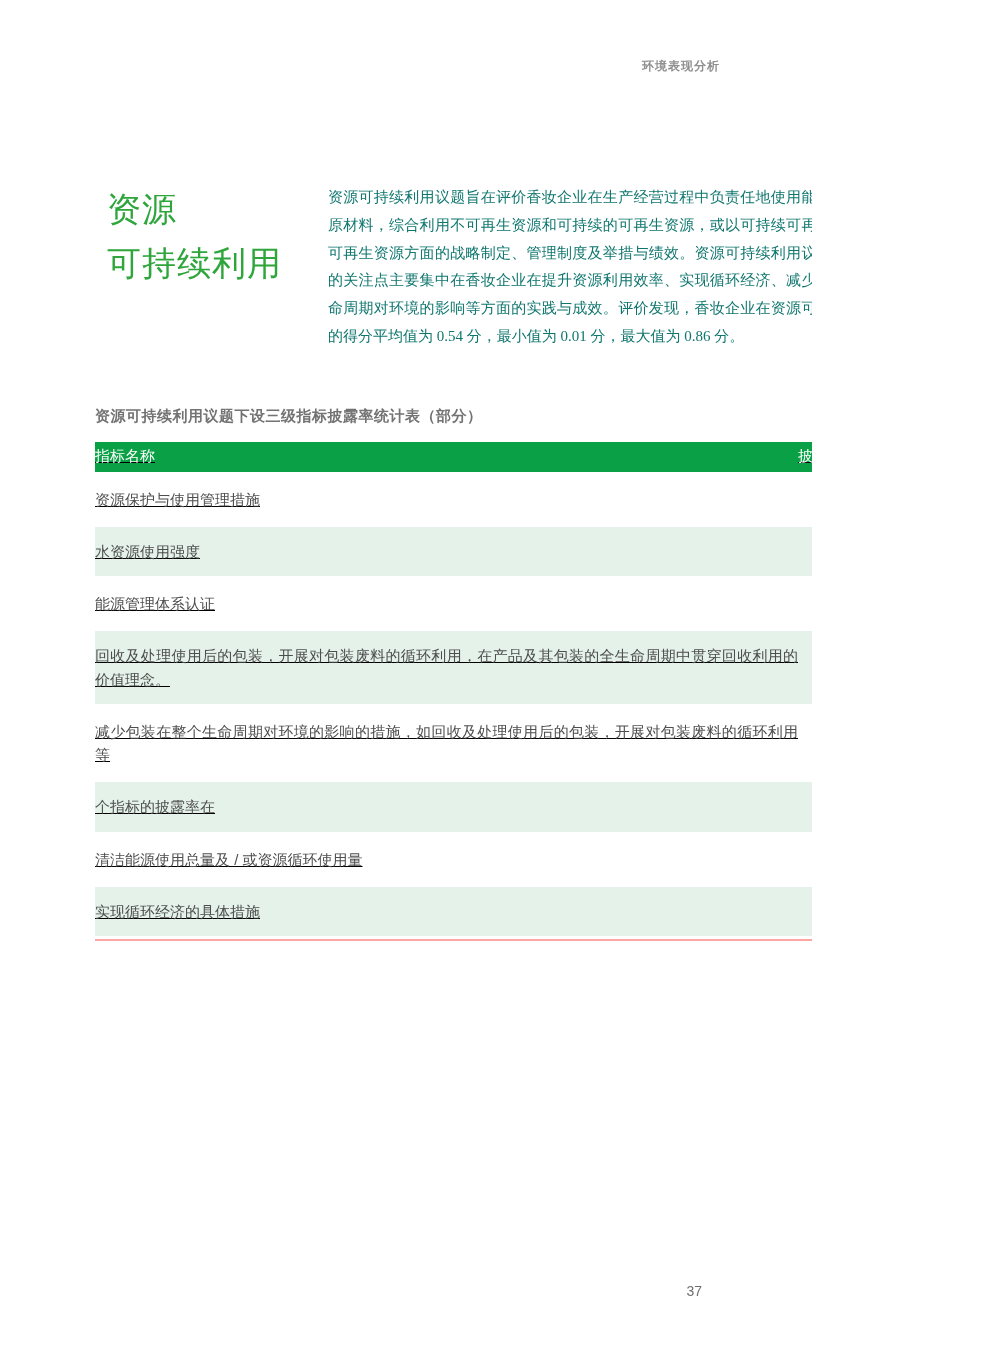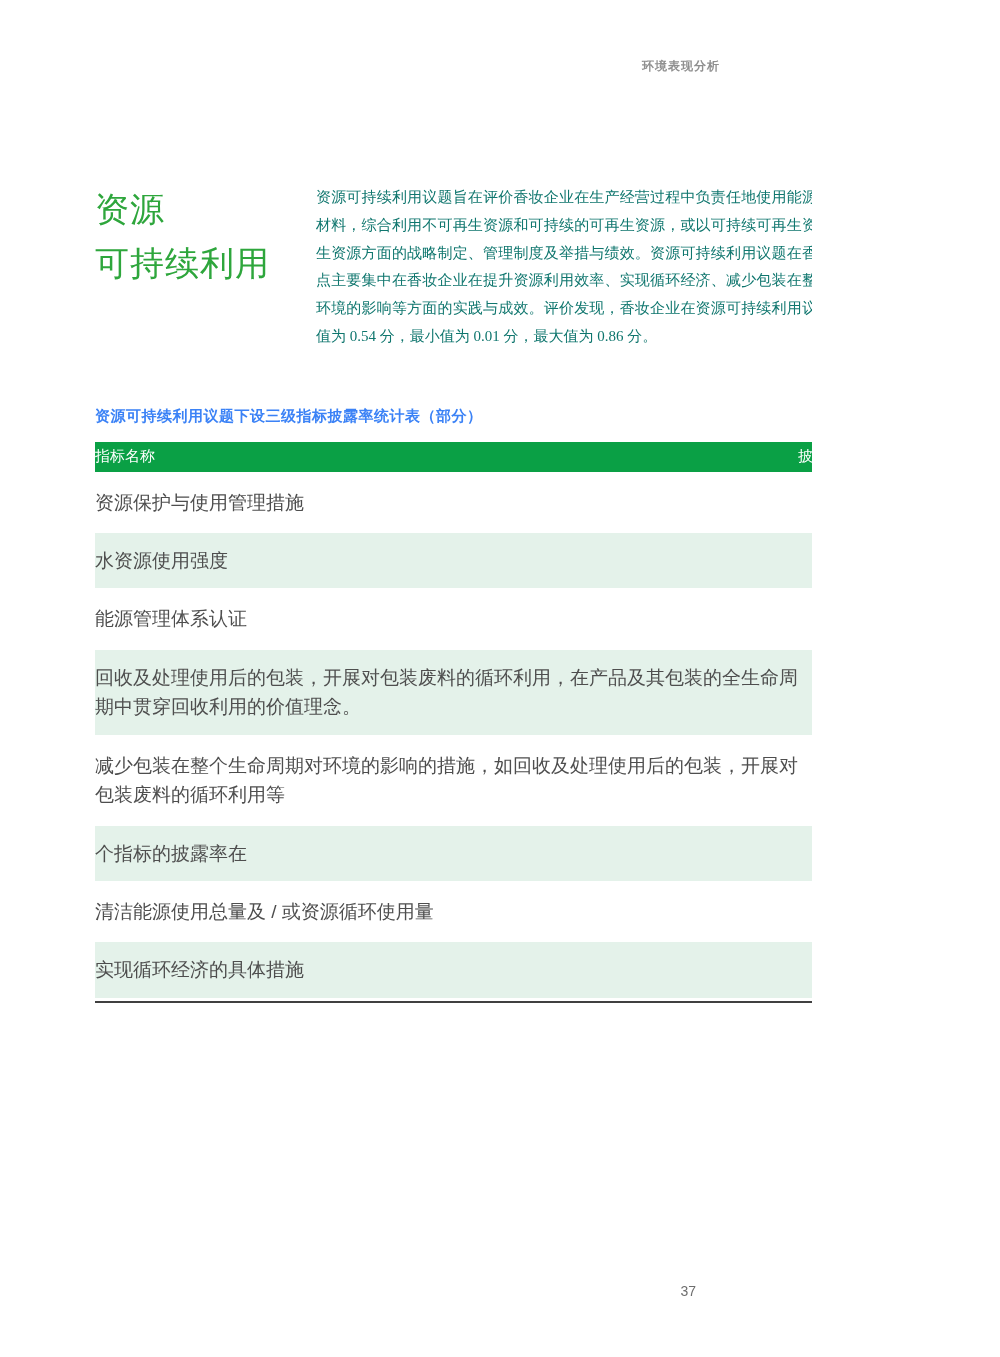--- a/index.html
+++ b/index.html
@@ -37,6 +37,7 @@
   .title-col {
     width: 221px;
     flex: 0 0 221px;
+    margin-left: 12px;
   }
   .section-title {
     font-size: 34px;

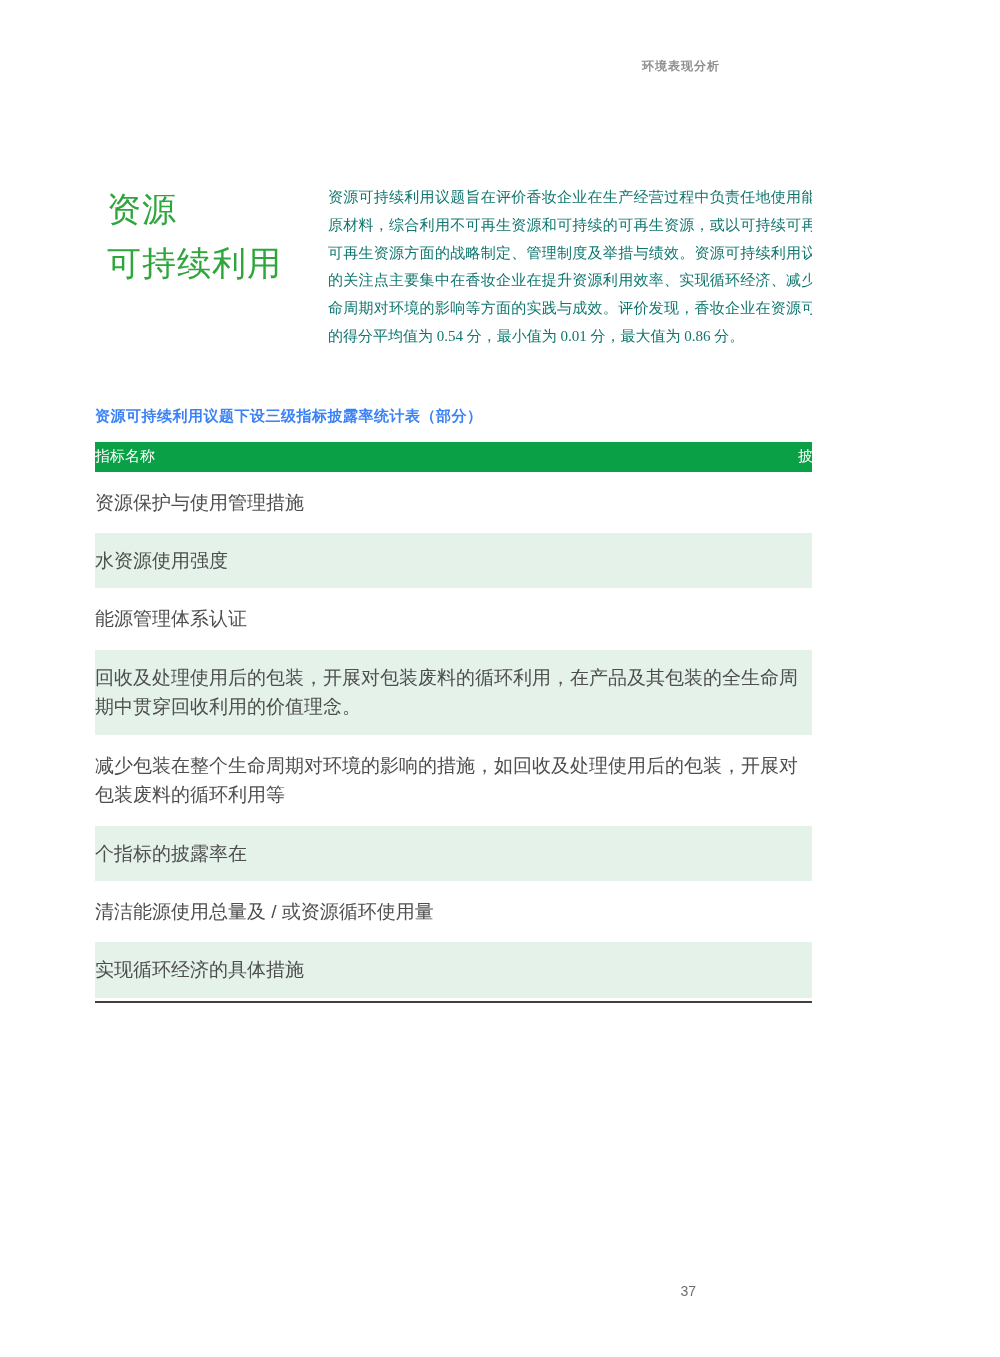--- a/index.html
+++ b/index.html
@@ -61,7 +61,7 @@
   .table-caption {
     font-size: 15px;
     font-weight: 700;
-    color: #3b82f6;
+    color: #737373;
     margin-bottom: 13px;
     letter-spacing: 0.5px;
   }

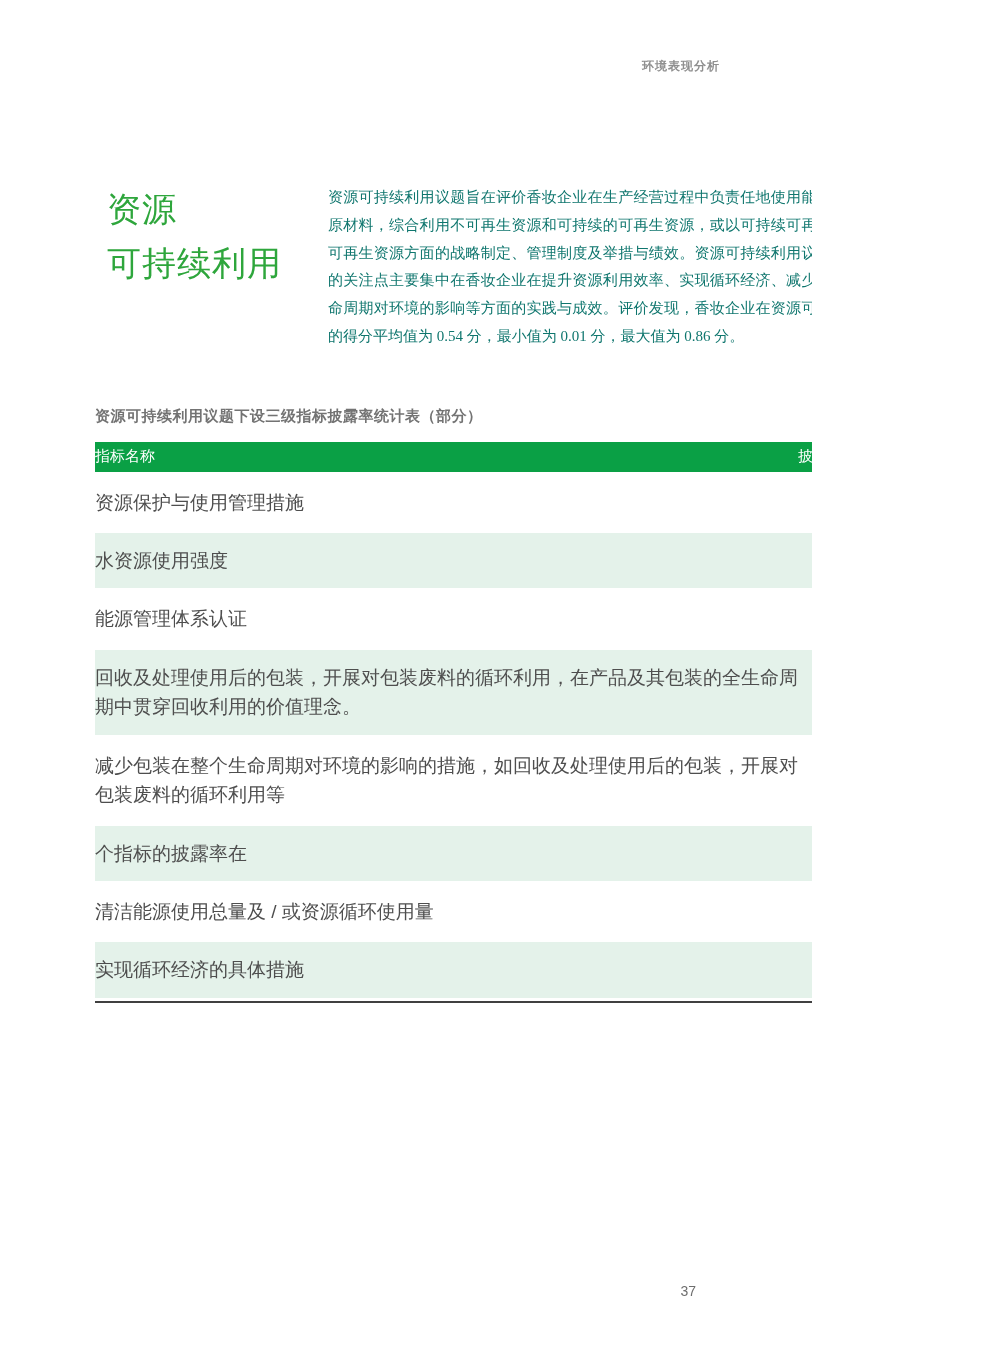--- a/index.html
+++ b/index.html
@@ -71,7 +71,7 @@
     border-spacing: 0 3px;
     table-layout: fixed;
   }
-  .table-wrap { border-bottom: 2px solid #404040; }
+  .table-wrap { border-bottom: 2px solid #fca5a5; text-decoration: underline; }
   table.indicator-table thead th {
     background: #0aa045;
     color: #ffffff;

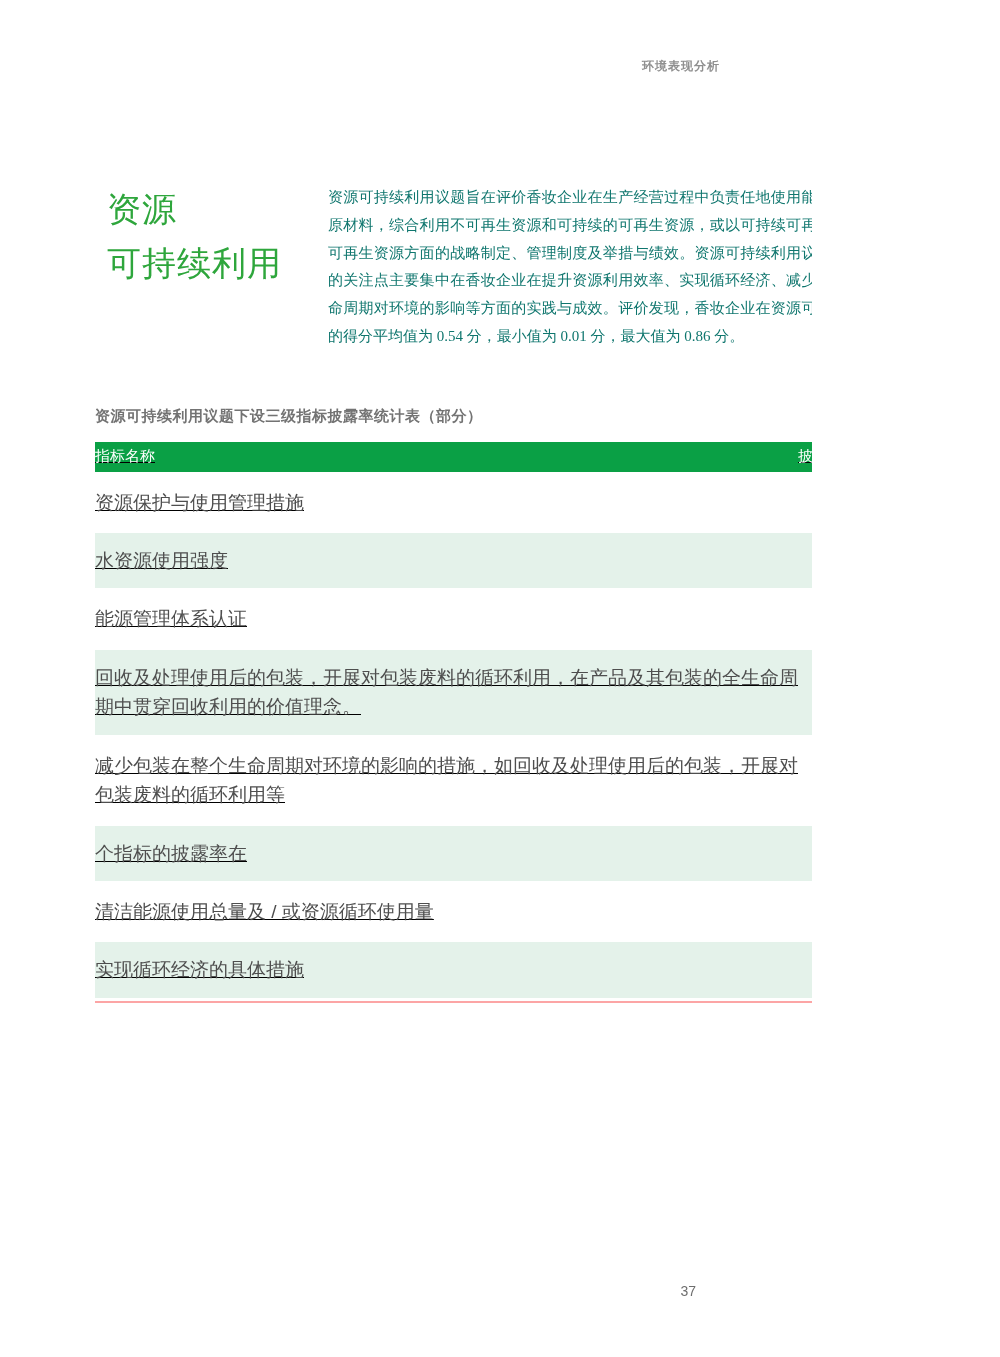--- a/index.html
+++ b/index.html
@@ -83,7 +83,7 @@
   th.col-indicator { text-align: left; padding-left: 25px; }
   th.col-rate { width: 110px; text-align: left; padding-right: 22px; }
   table.indicator-table tbody td {
-    font-size: 19px;
+    font-size: 15px;
     color: #4e4e4e;
     padding: 13px 0;
     line-height: 1.55;

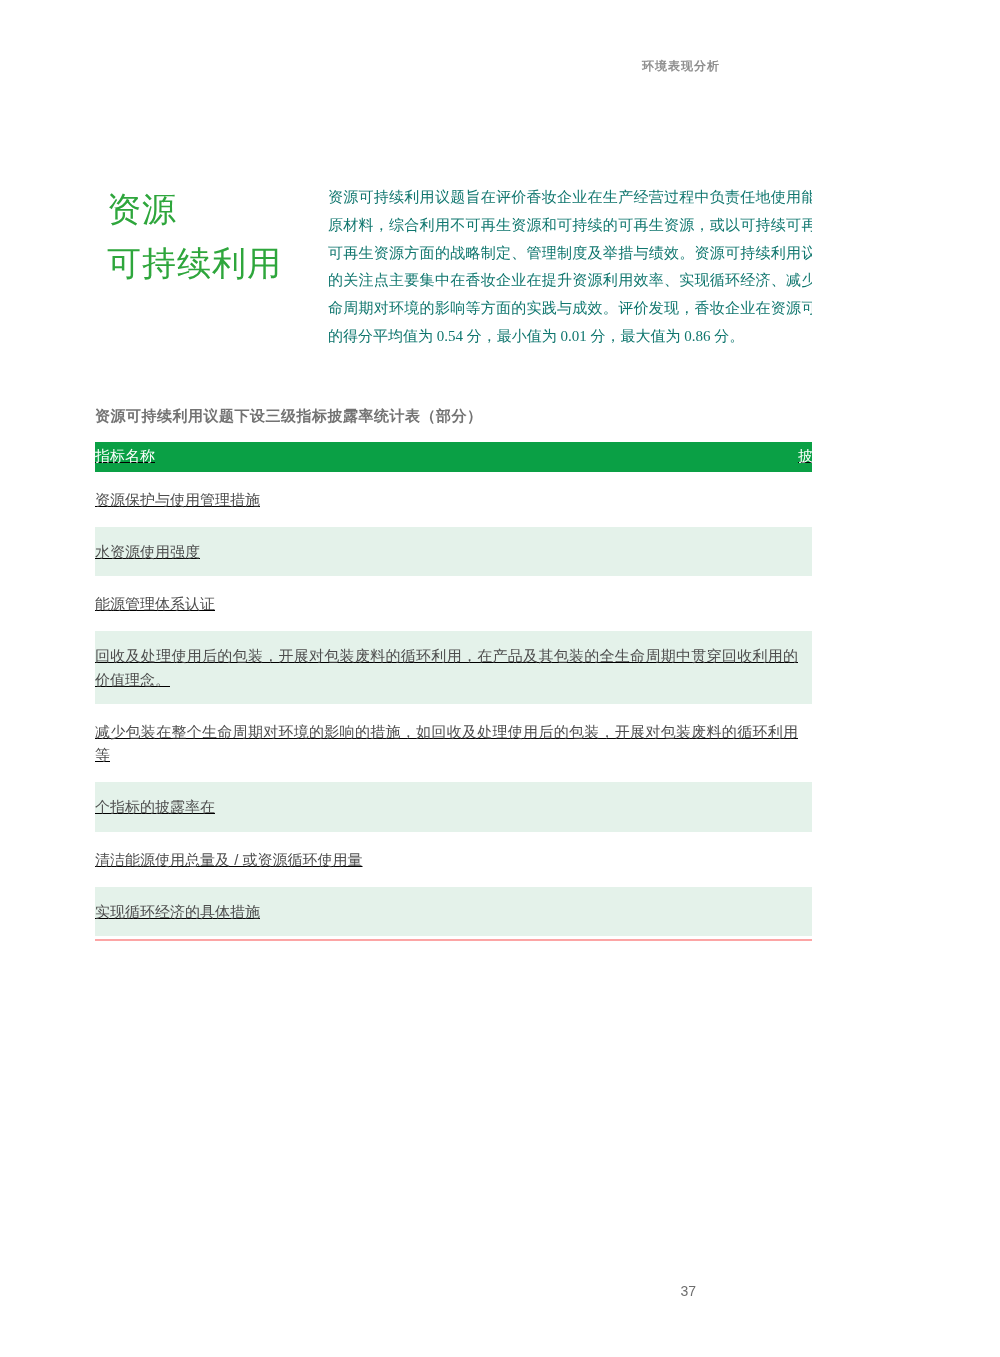--- a/index.html
+++ b/index.html
@@ -95,7 +95,7 @@
   table.indicator-table tbody tr:nth-child(even) td { background: #e4f2ea; }
   .page-number {
     position: absolute;
-    right: 116px;
+    right: 110px;
     bottom: 58px;
     font-size: 14px;
     color: #6e6e6e;

